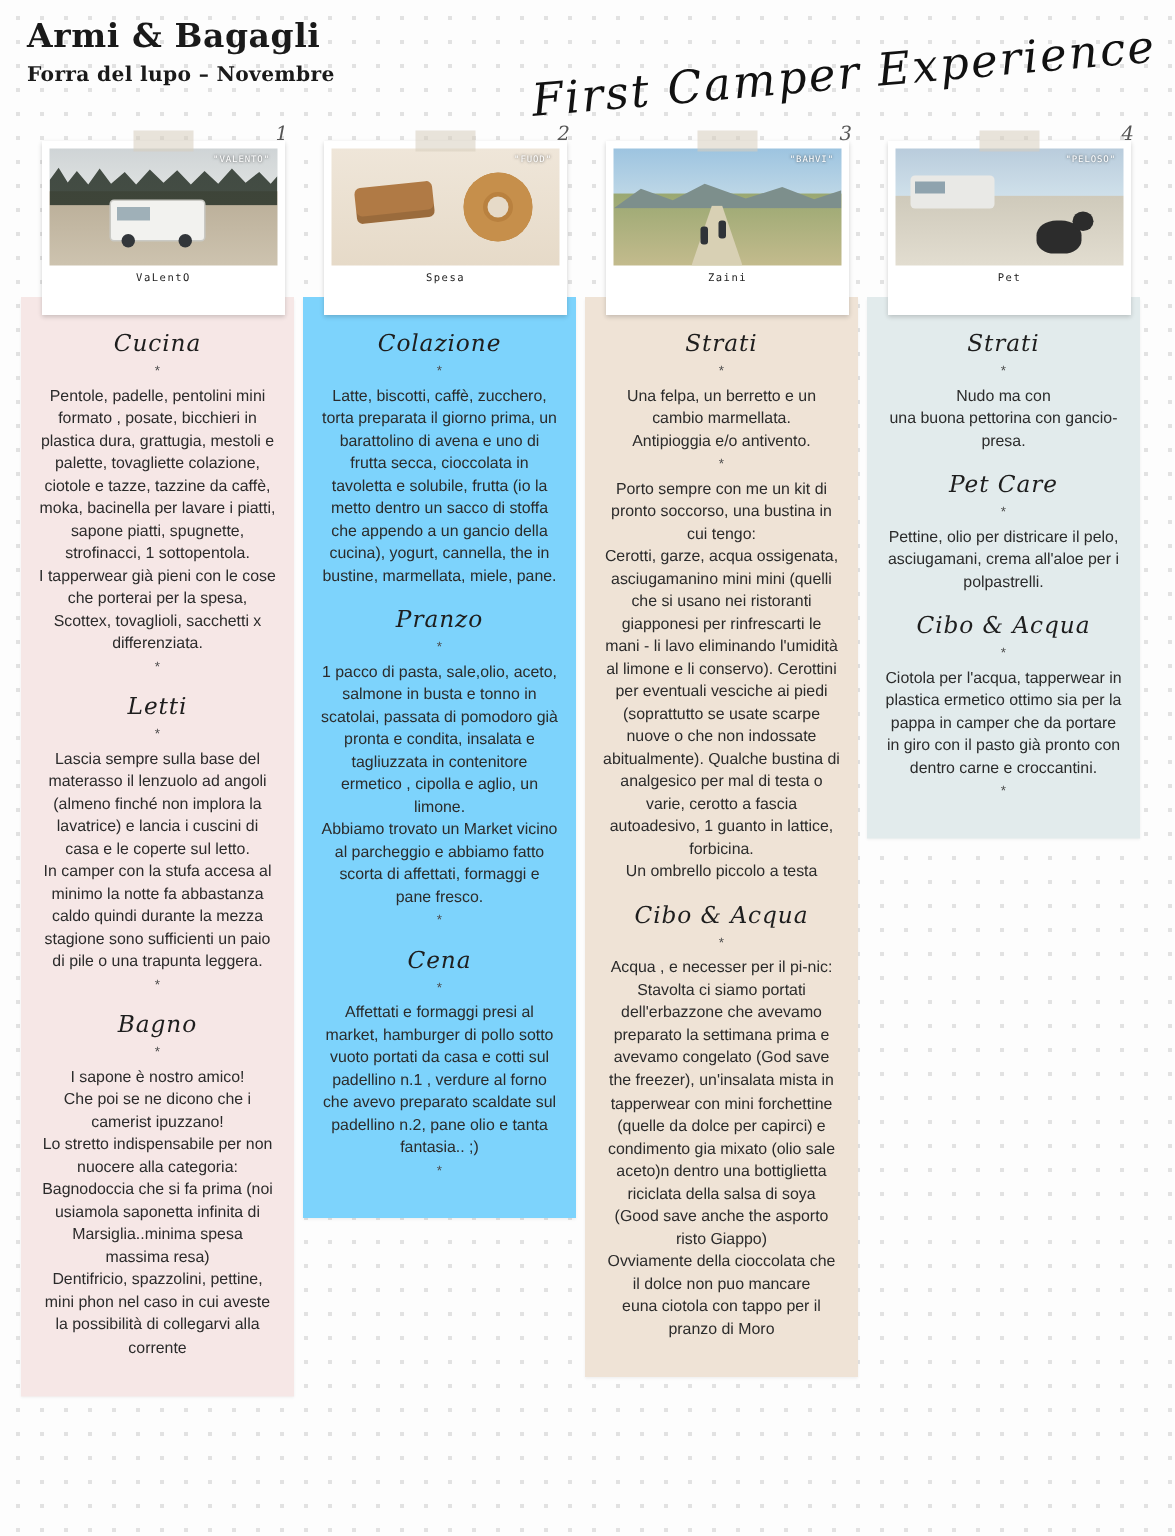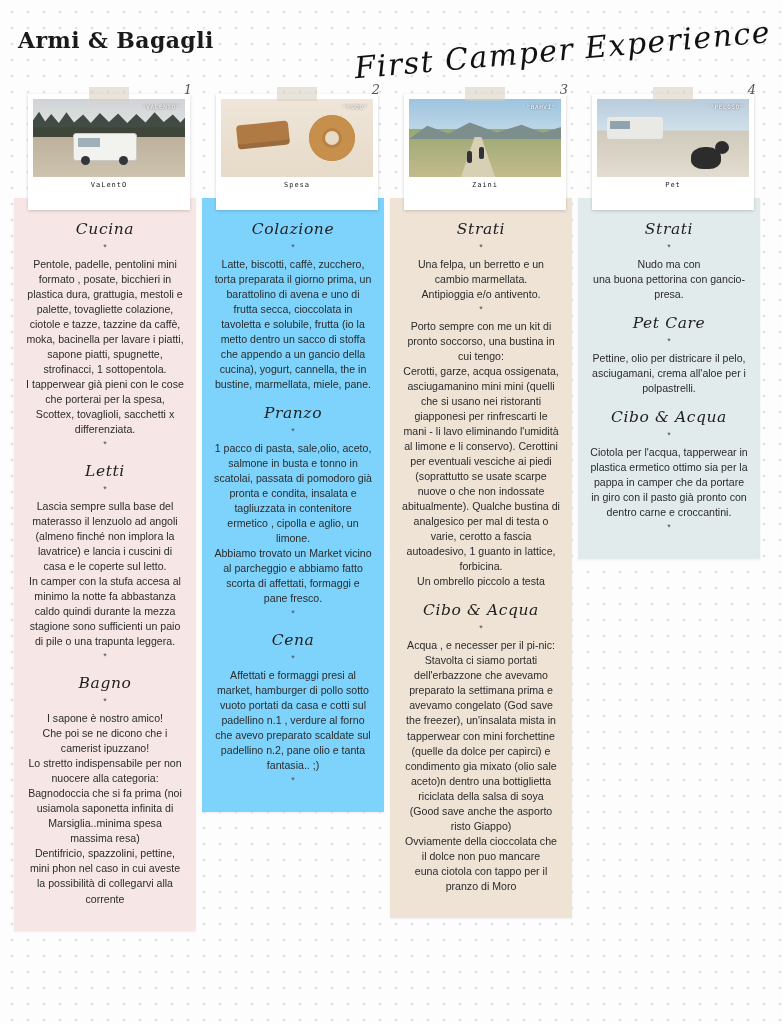--- a/index.html
+++ b/index.html
@@ -32,7 +32,7 @@
   .header {
     position: absolute;
     left: 18px;
-    top: 28px;
+    top: 12px;
     width: 340px;
   }
   .title-main {

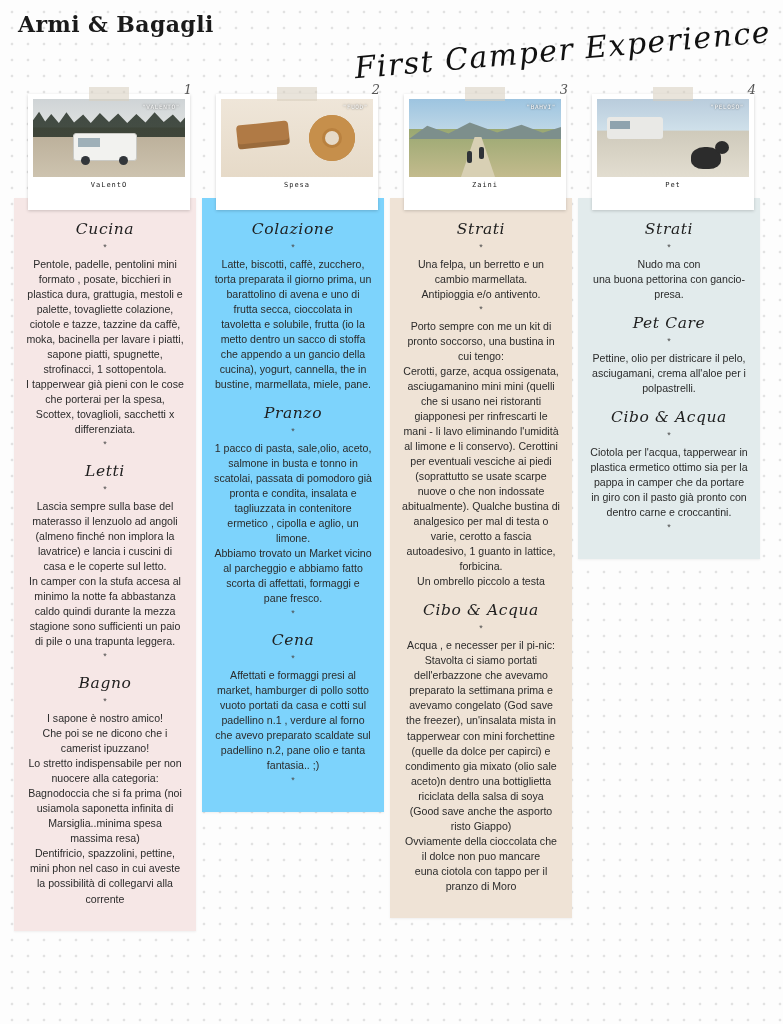--- a/index.html
+++ b/index.html
@@ -250,6 +250,7 @@
 
   <div class="header">
     <div class="title-main">Armi &amp; Bagagli</div>
+    <div class="title-sub">Forra del lupo – Novembre</div>
   </div>
   <div class="script-title">First Camper Experience</div>
 

